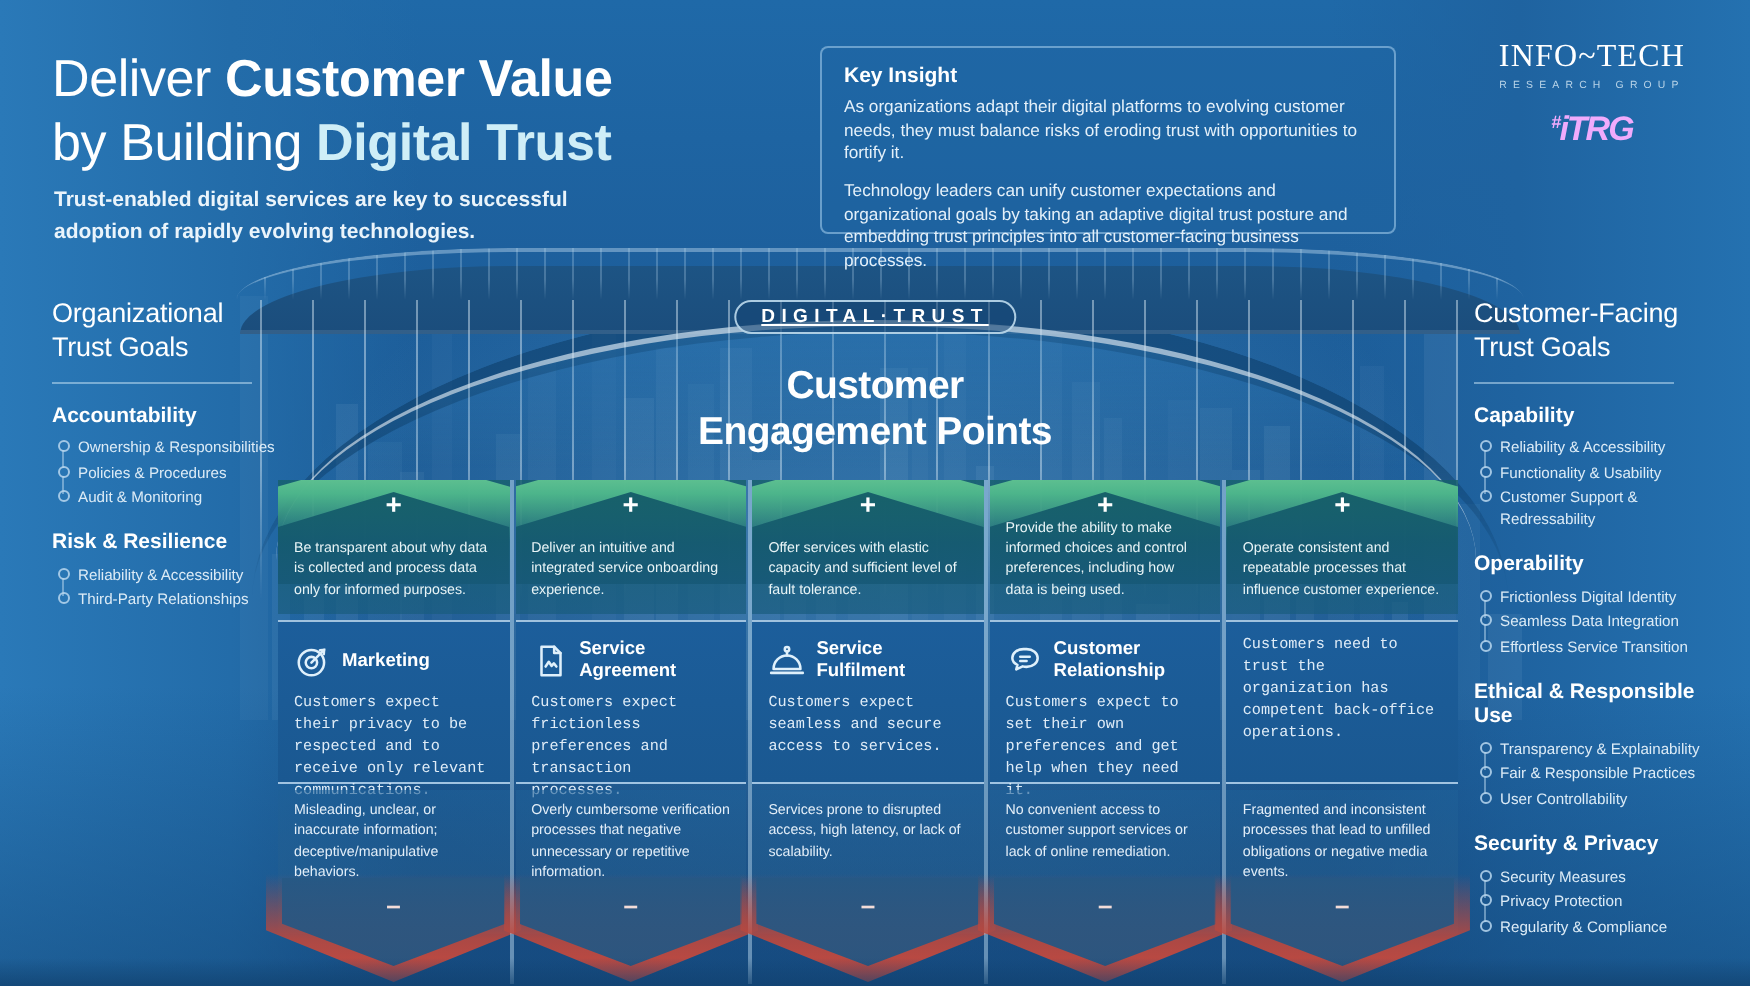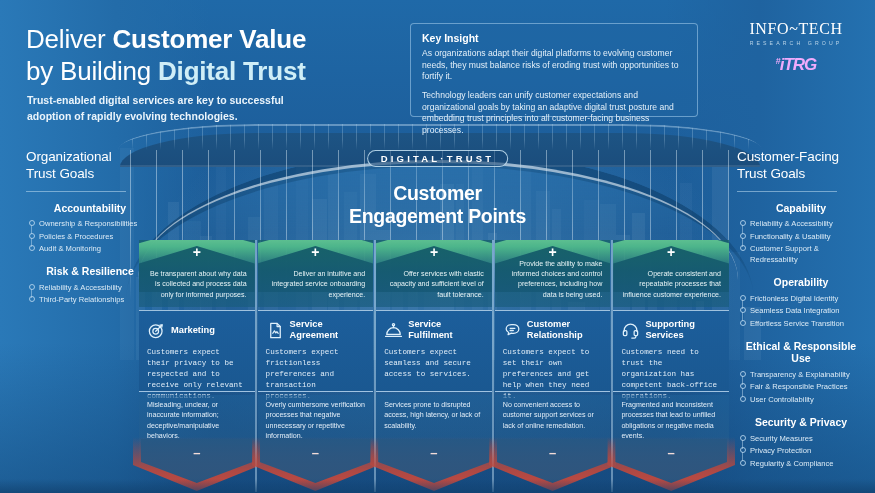--- a/index.html
+++ b/index.html
@@ -148,7 +148,7 @@
     position:absolute;left:50%;top:150px;transform:translateX(-50%);
     border:1px solid rgba(200,228,245,.85);border-radius:9px;
     padding:2px 13px;font-size:9.5px;letter-spacing:3.2px;font-weight:700;
-    color:#ffffff;background:rgba(20,70,116,.55);white-space:nowrap;
+    color:#ffffff;background:rgba(20,70,116,.55);white-space:nowrap;text-decoration:underline;
   }
   .center-title{
     position:absolute;left:50%;top:182px;transform:translateX(-50%);

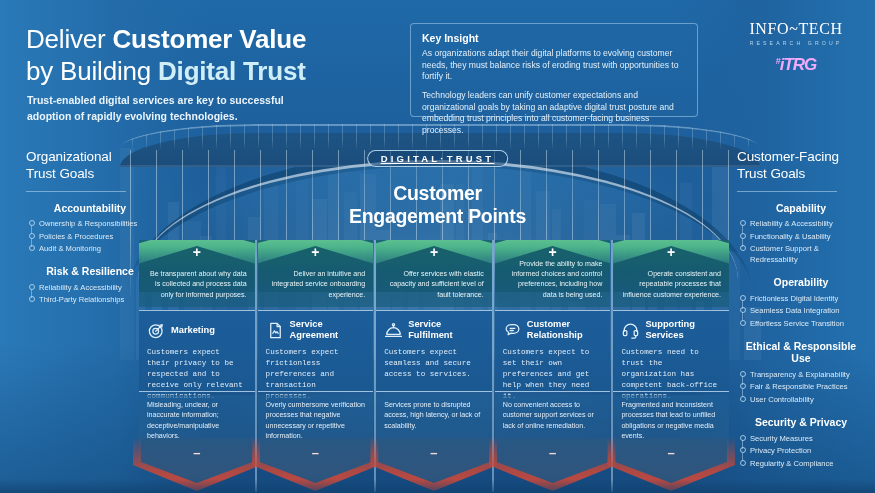--- a/index.html
+++ b/index.html
@@ -125,7 +125,7 @@
   }
   .side .grp{margin-bottom:11px;}
   .side .grp h4{
-    margin:0 0 4px 0;font-size:10.5px;font-weight:700;color:#ffffff;line-height:1.2;text-align:center;
+    margin:0 0 4px 0;font-size:10.5px;font-weight:700;color:#ffffff;line-height:1.2;
   }
   .side ul{list-style:none;margin:0;padding:0;}
   .side li{

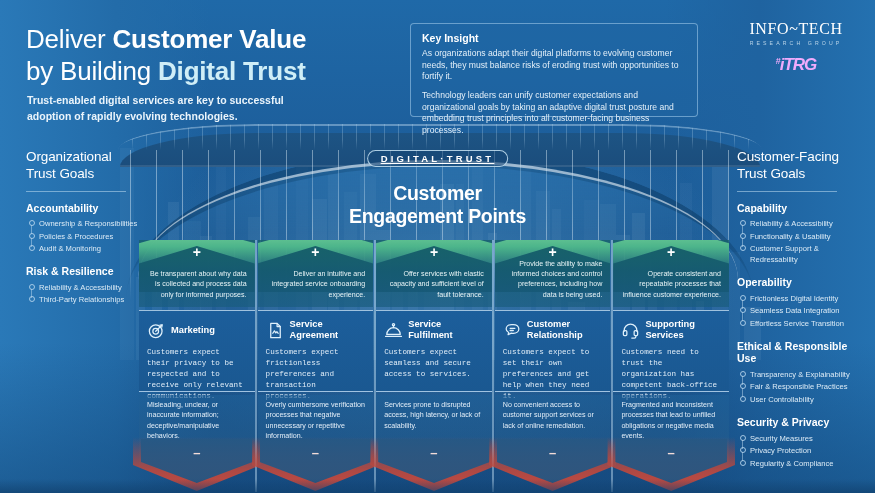--- a/index.html
+++ b/index.html
@@ -196,7 +196,7 @@
   }
   .pos p{
     position:absolute;left:8px;right:8px;bottom:7px;margin:0;
-    font-size:7.1px;line-height:1.45;color:#e8f4f6;text-align:right;
+    font-size:7.1px;line-height:1.45;color:#e8f4f6;
   }
 
   

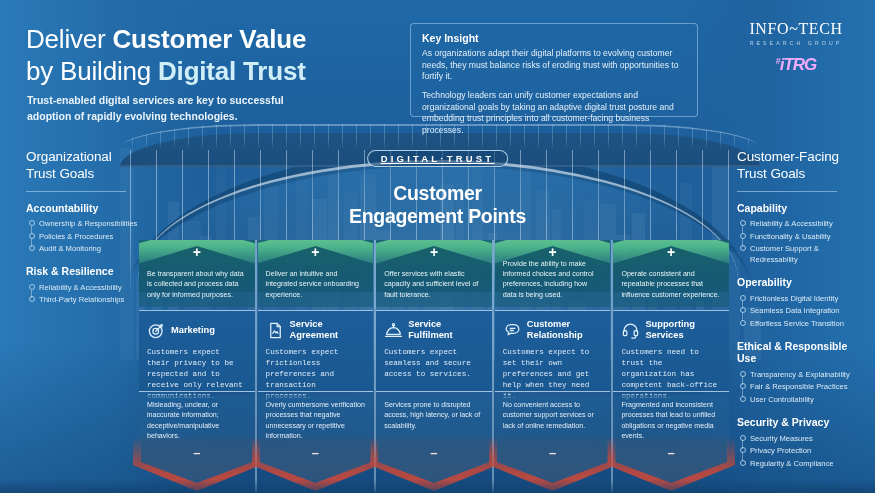--- a/index.html
+++ b/index.html
@@ -510,17 +510,6 @@
           <p>Operate consistent and repeatable processes that influence customer experience.</p>
         </div>
         <div class="card">
-          <div class="hd">
-            <span class="ic">
-              <svg viewBox="0 0 24 24" fill="none" stroke="currentColor" stroke-width="1.6" stroke-linecap="round" stroke-linejoin="round">
-                <path d="M4 13v-1a8 8 0 0116 0v1"></path>
-                <rect x="3" y="12.2" width="4.4" height="6.2" rx="1.4"></rect>
-                <rect x="16.6" y="12.2" width="4.4" height="6.2" rx="1.4"></rect>
-                <path d="M18.8 18.4v1.1a2 2 0 01-2 2h-3.2"></path>
-              </svg>
-            </span>
-            <span class="nm">Supporting<br>Services</span>
-          </div>
           <p>Customers need to trust the organization has competent back-office operations.</p>
         </div>
         <div class="neg">

